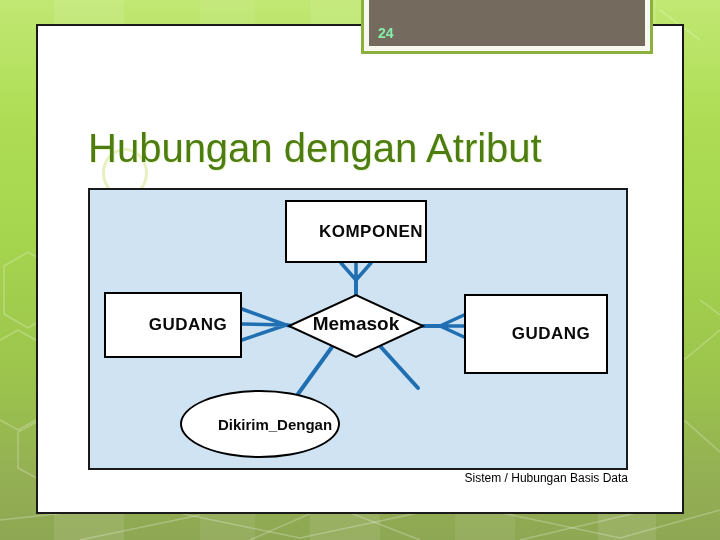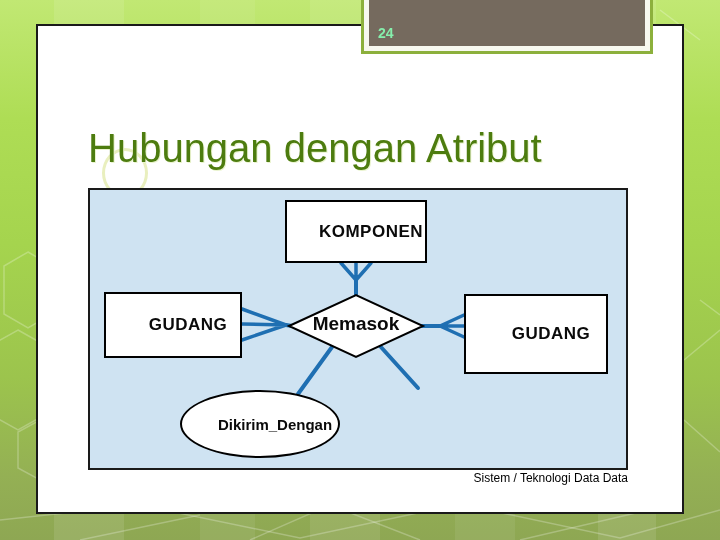--- a/index.html
+++ b/index.html
@@ -132,6 +132,6 @@
 
 </div>
 
-<div class="footer">Sistem / Teknologi Data Data</div>
+<div class="footer">Sistem / Hubungan Basis Data</div>
 
 </body></html>

